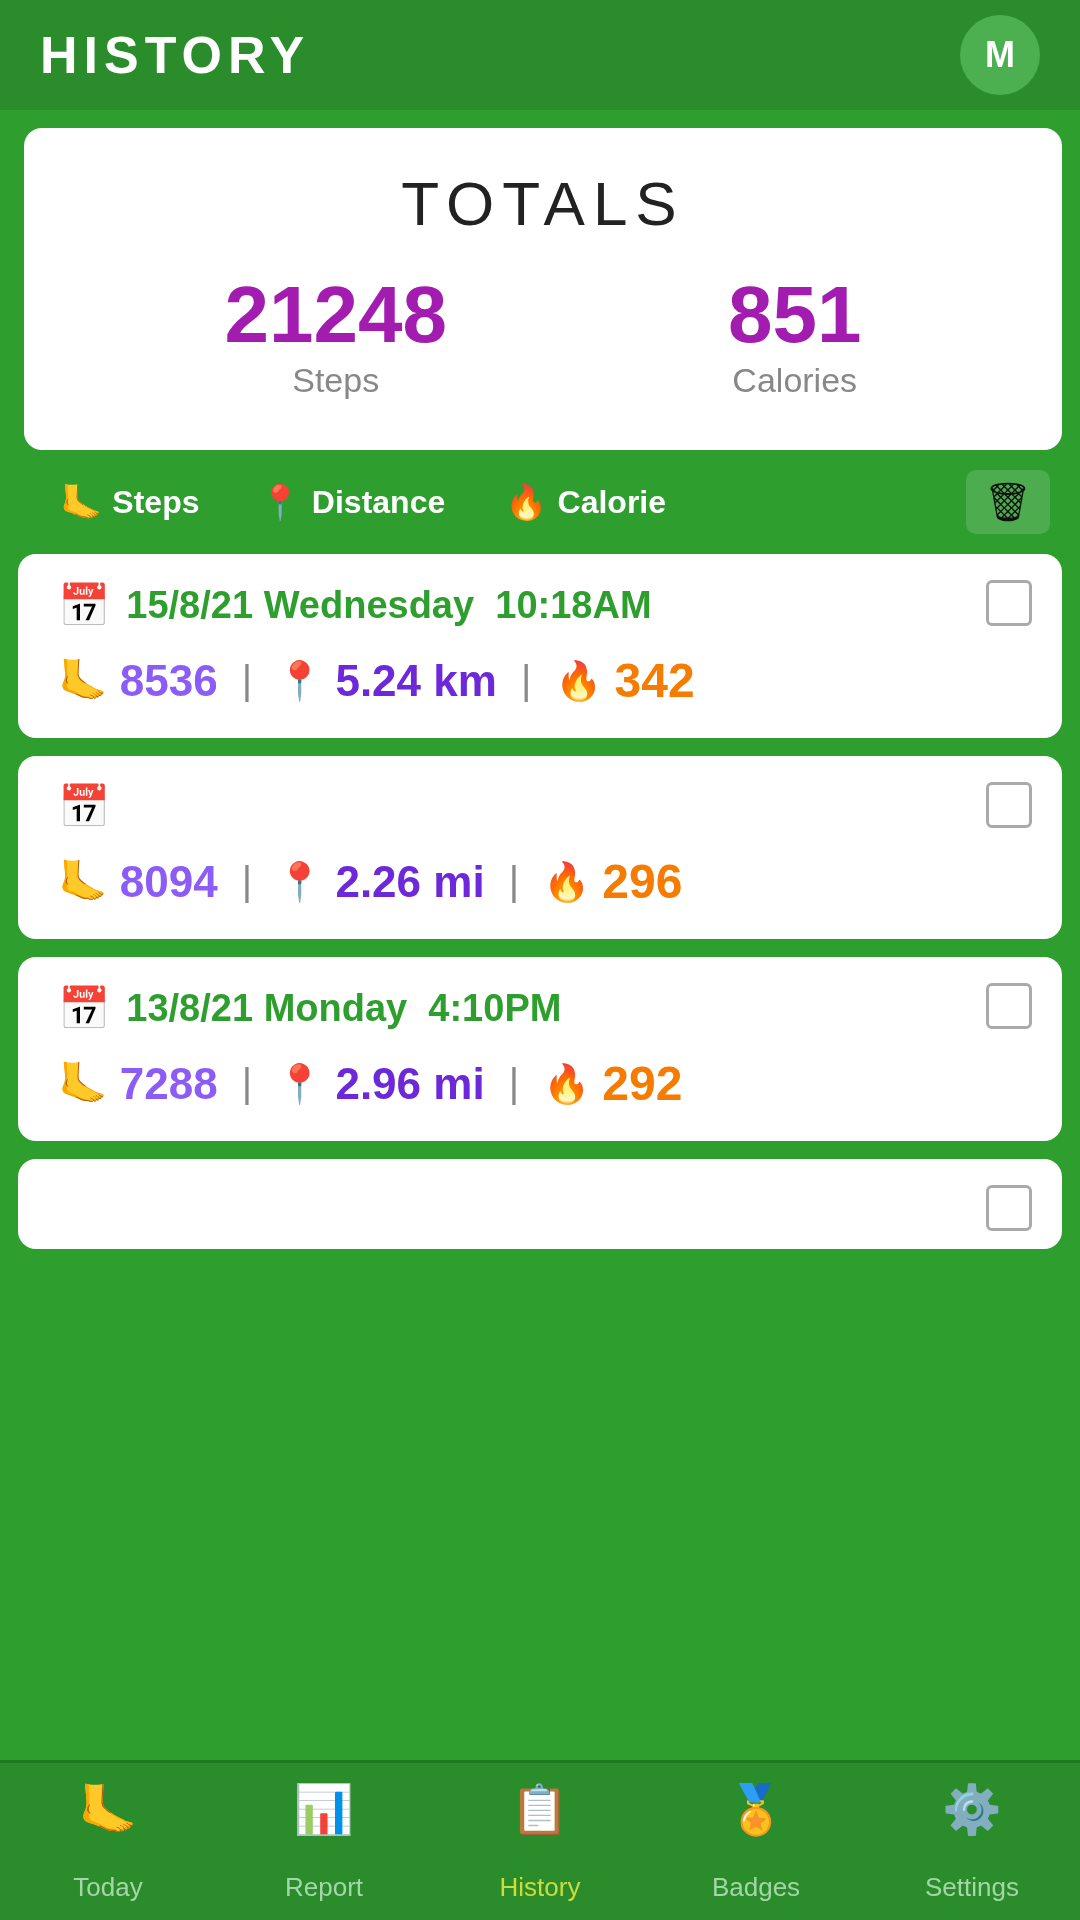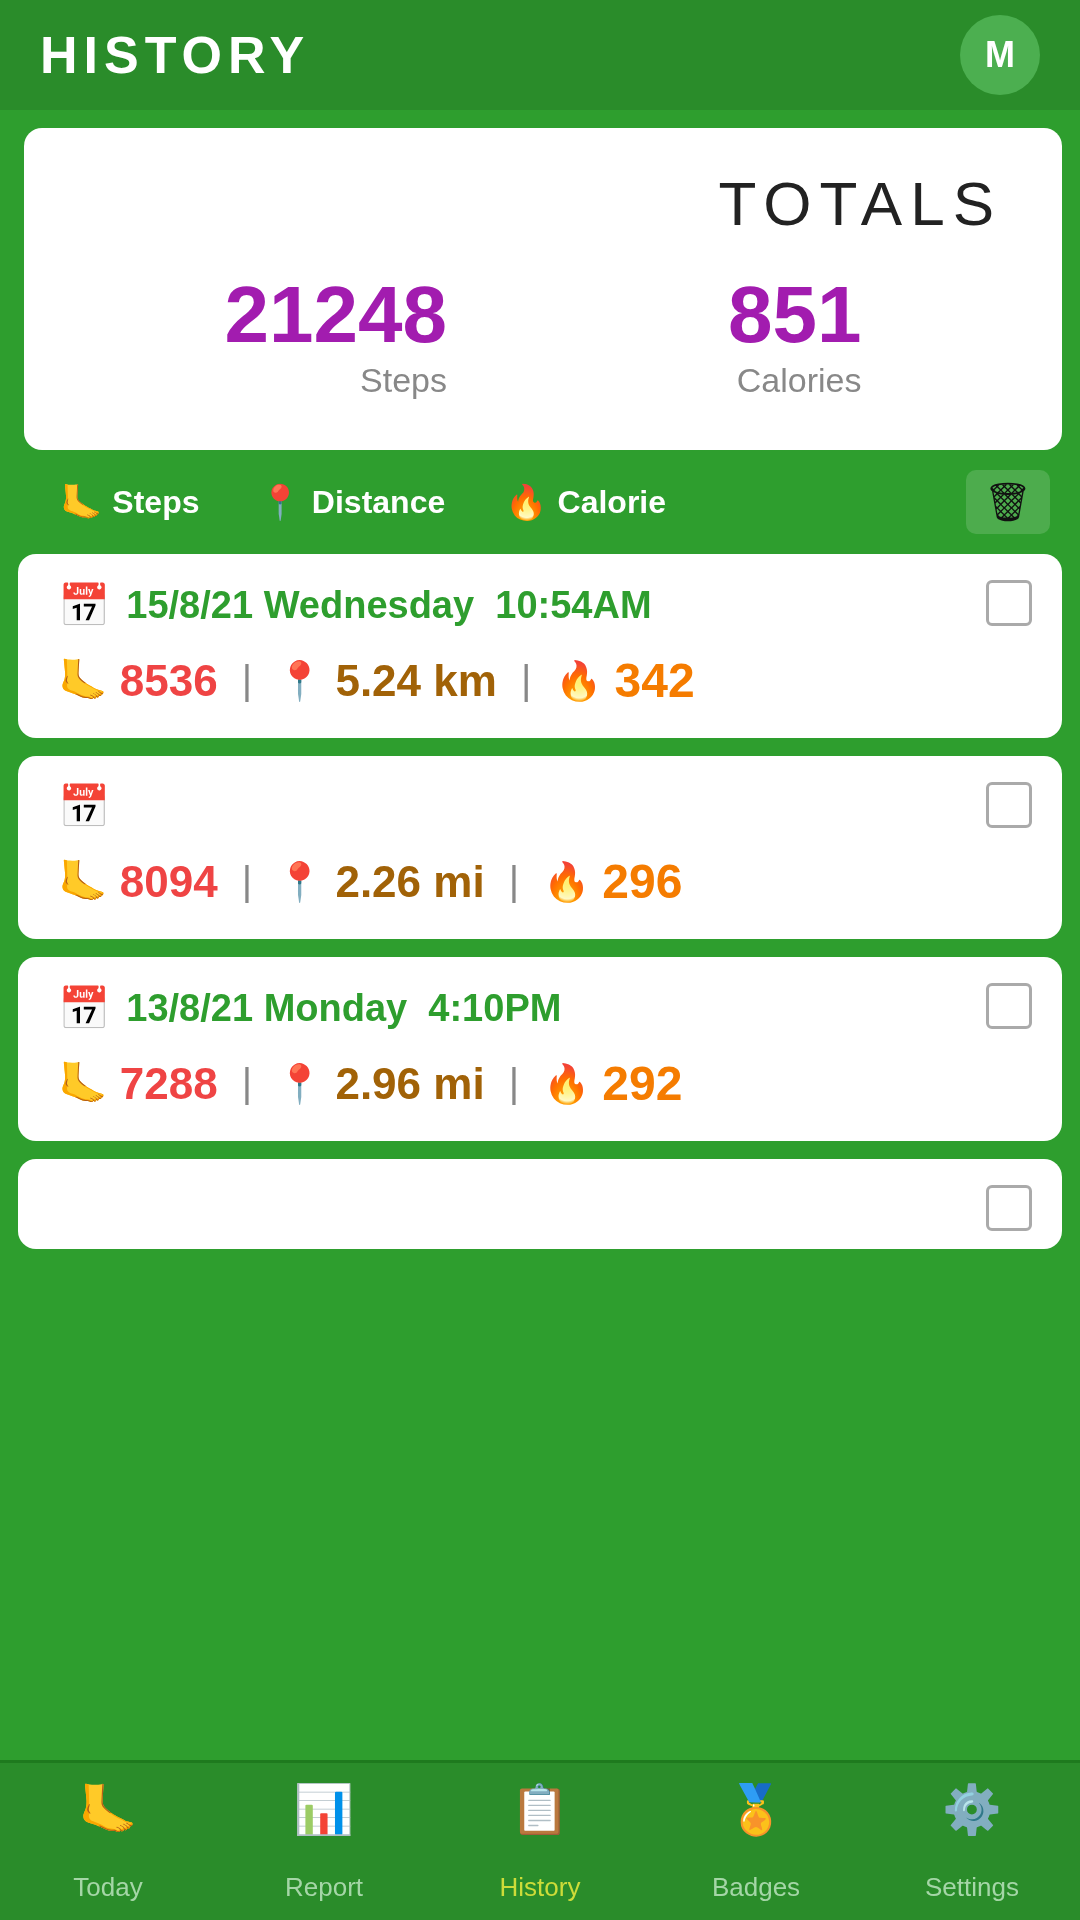--- a/index.html
+++ b/index.html
@@ -47,7 +47,7 @@
       margin: 18px 18px 0 24px;
       border-radius: 18px;
       padding: 40px 60px 50px 60px;
-      text-align: right;
+      text-align: center;
     }
     .totals-title {
       font-size: 62px;

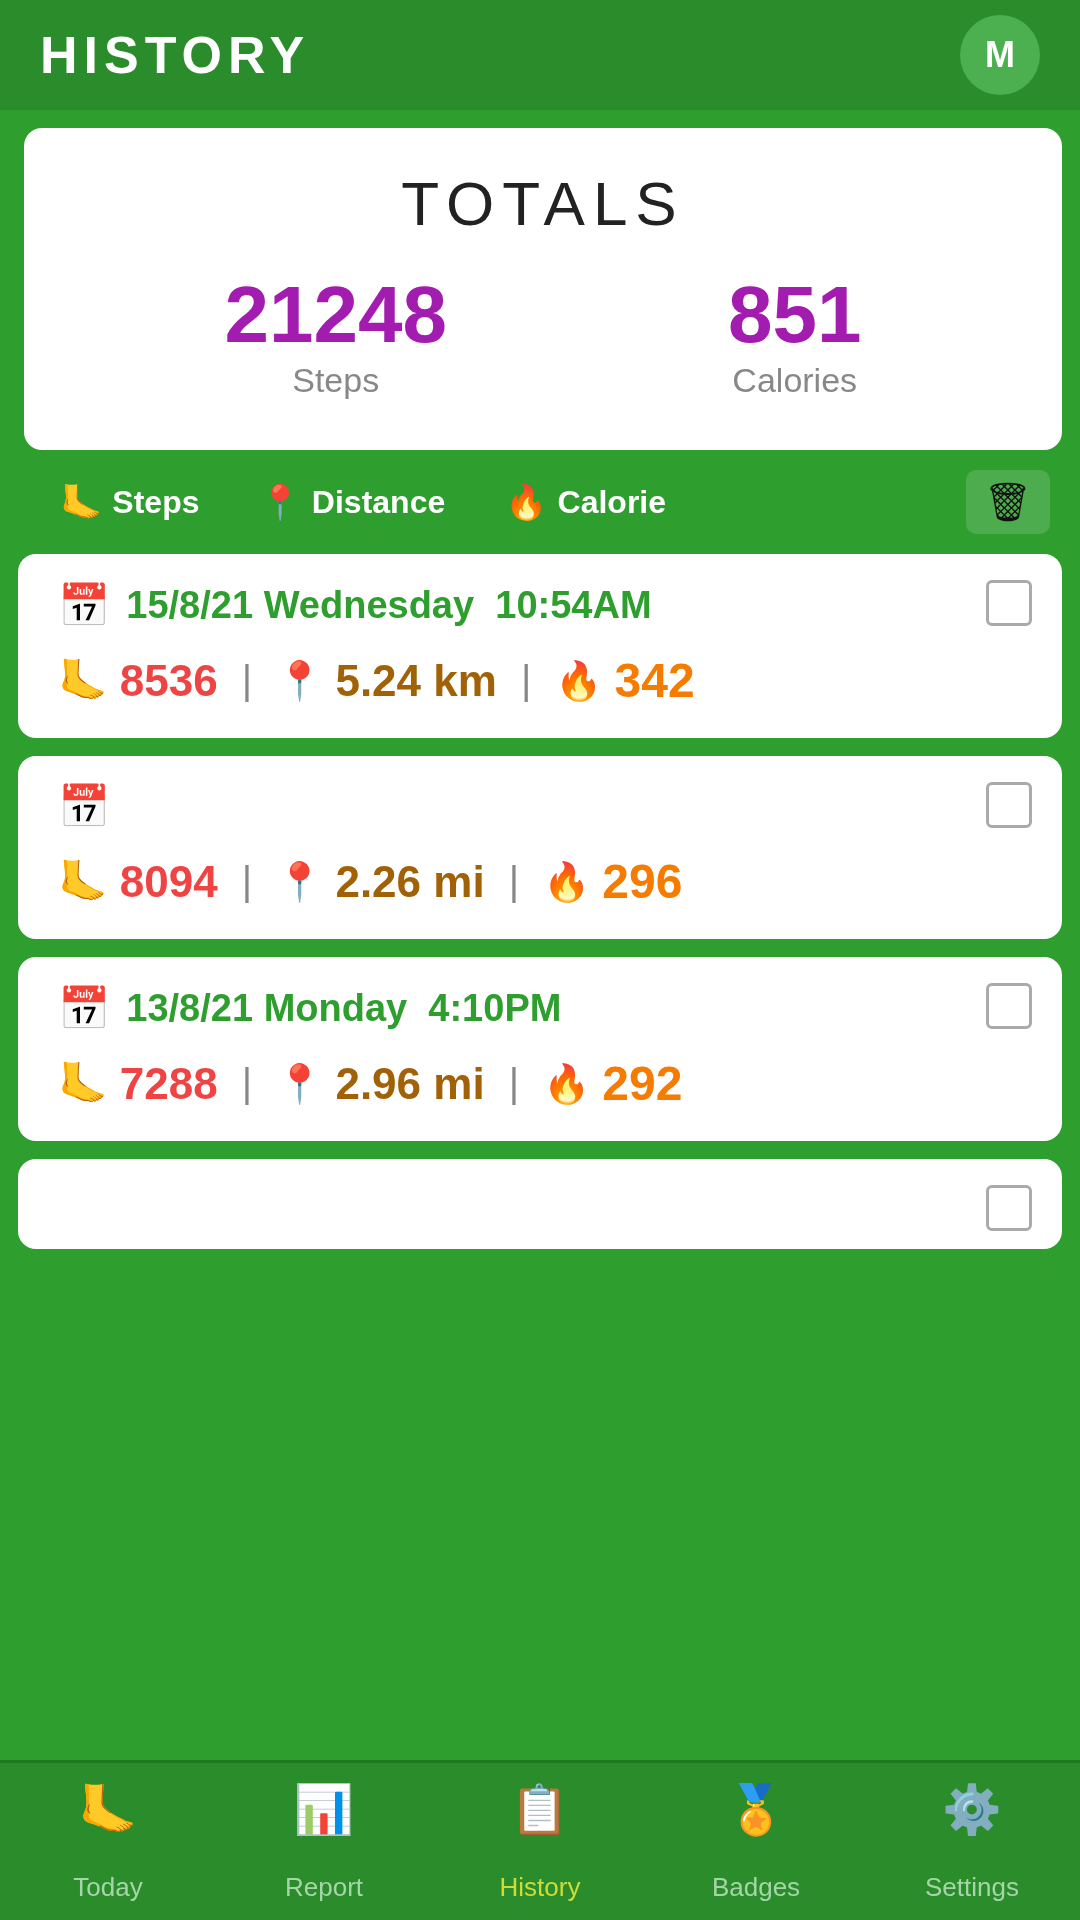--- a/index.html
+++ b/index.html
@@ -276,7 +276,7 @@
     <div class="card-date-row">
       <span class="calendar-icon">📅</span>
       <span class="card-date-text">
-        <span>15/8/21 Wednesday</span>&nbsp;&nbsp;<span>10:54AM</span>
+        <span>15/8/21 Wednesday</span>&nbsp;&nbsp;<span>10:18AM</span>
       </span>
     </div>
     <div class="card-stats-row">

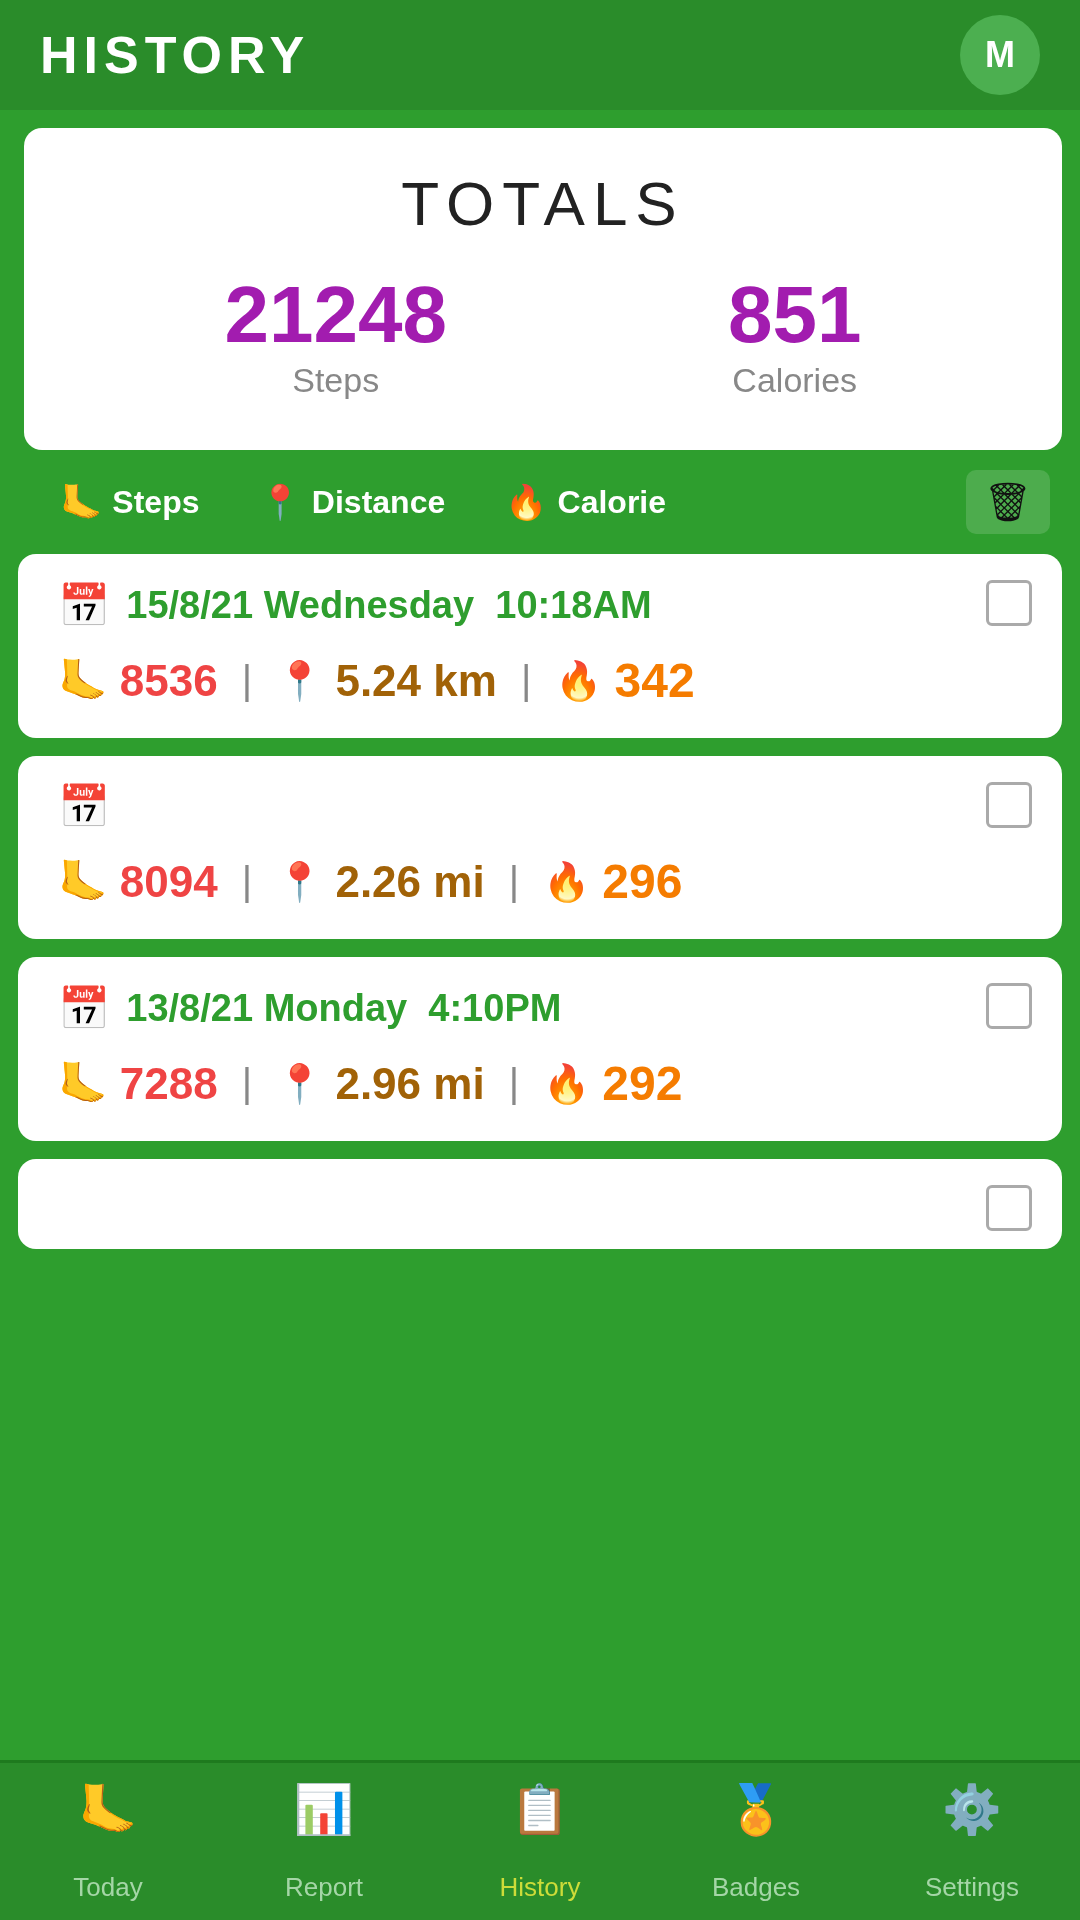--- a/index.html
+++ b/index.html
@@ -165,7 +165,7 @@
     .steps-value {
       font-size: 44px;
       font-weight: 800;
-      color: #ef4444;
+      color: #8b5cf6;
     }
     .stat-sep {
       font-size: 40px;

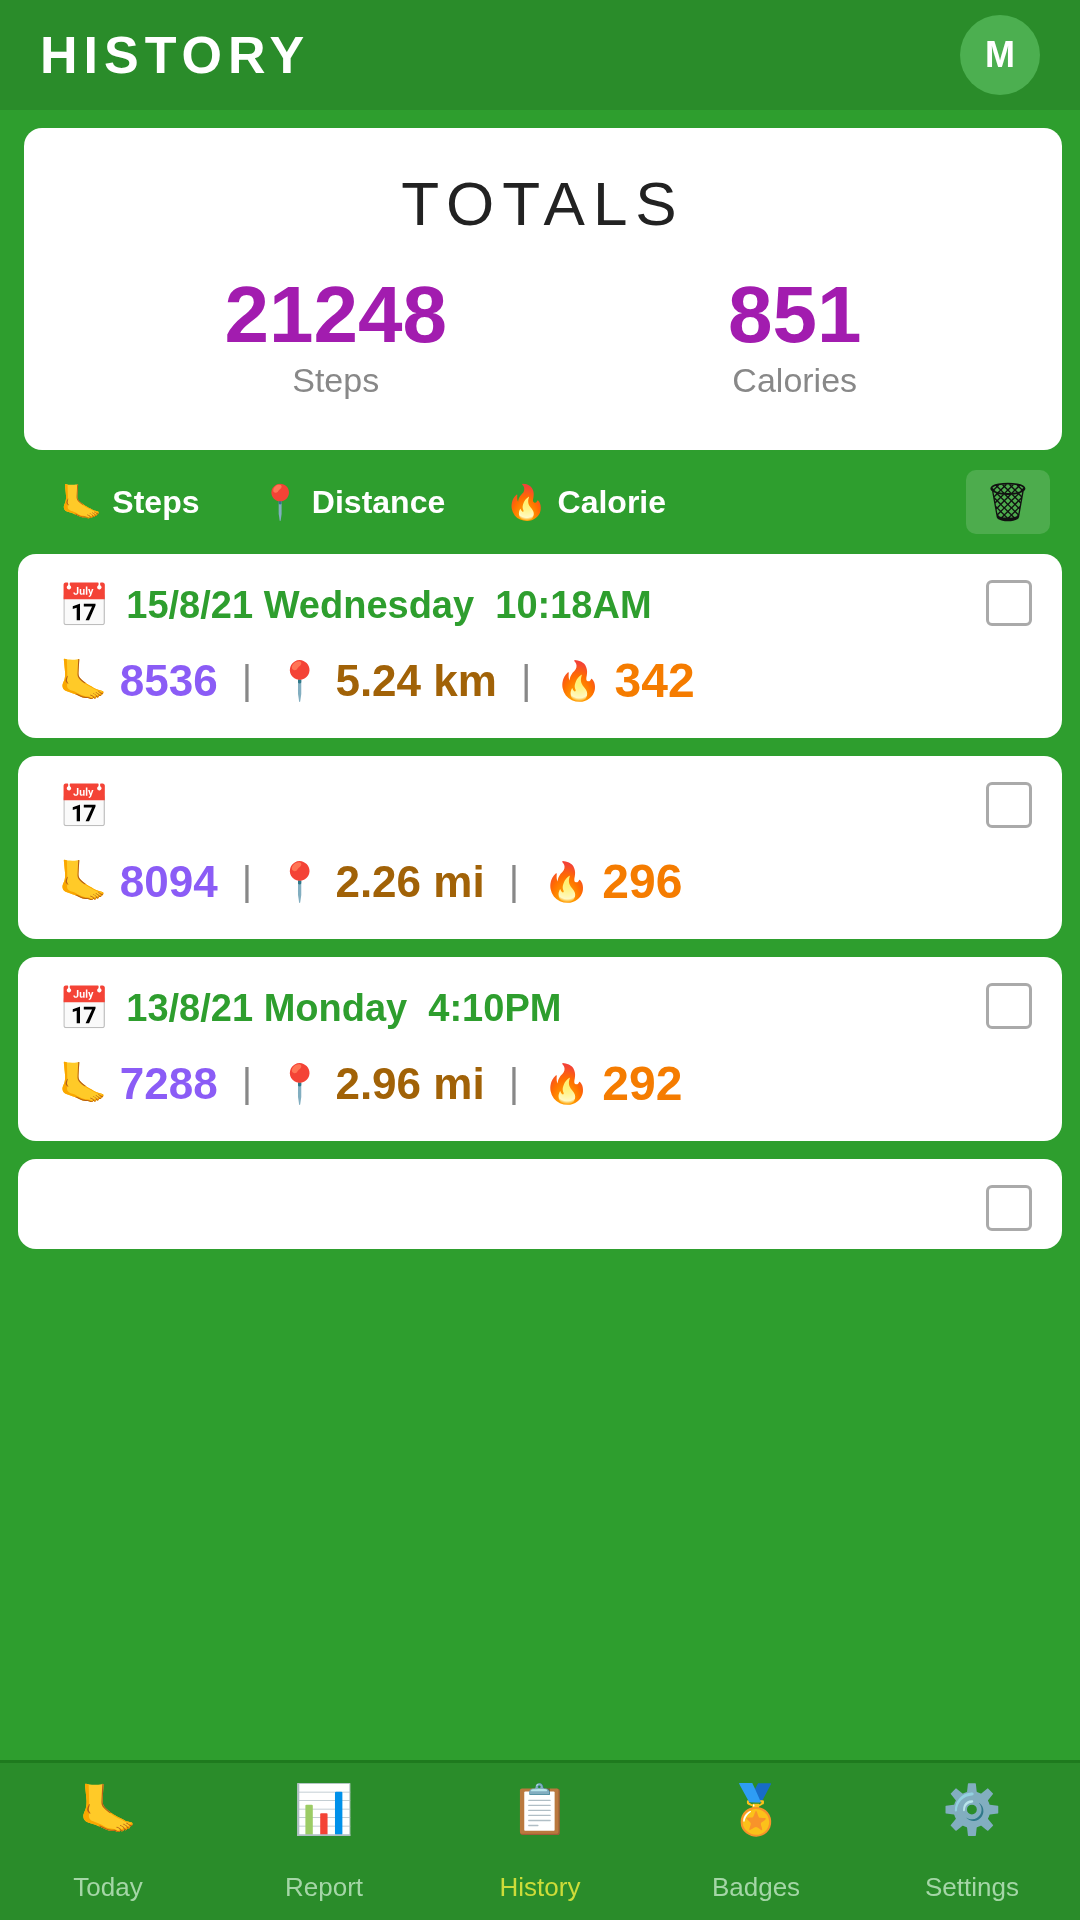--- a/index.html
+++ b/index.html
@@ -180,7 +180,7 @@
     .dist-value {
       font-size: 44px;
       font-weight: 800;
-      color: #a16207;
+      color: #6d28d9;
     }
     .cal-icon {
       color: #f57c00;

